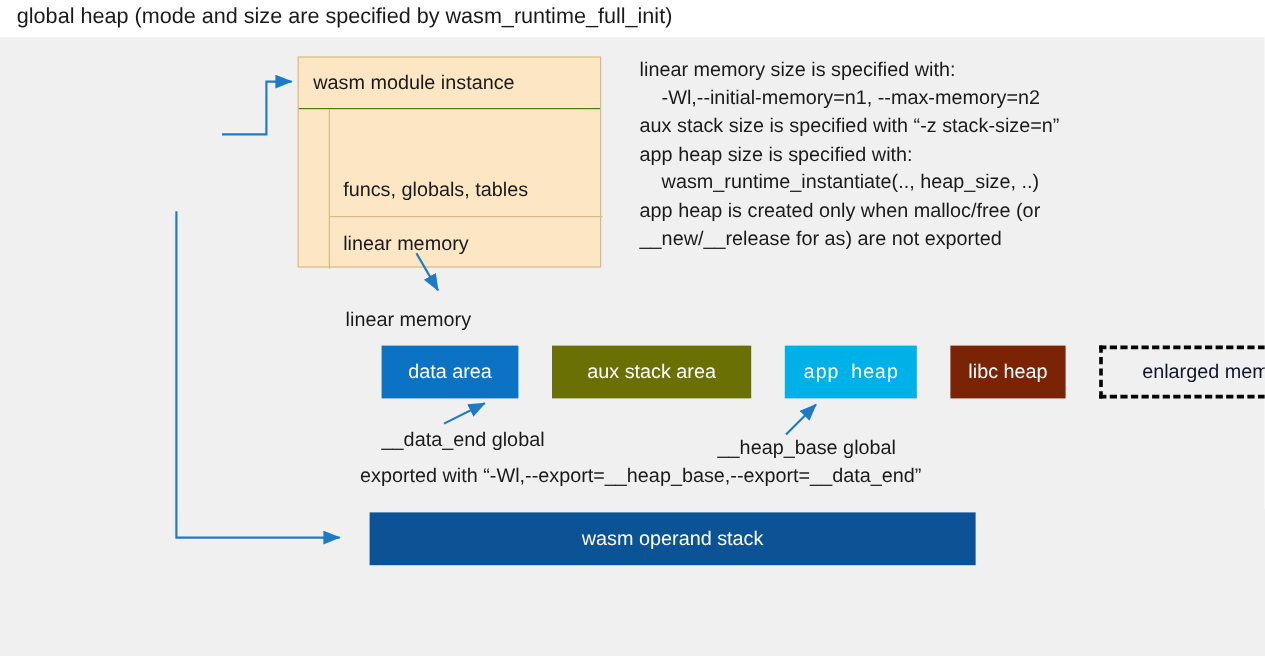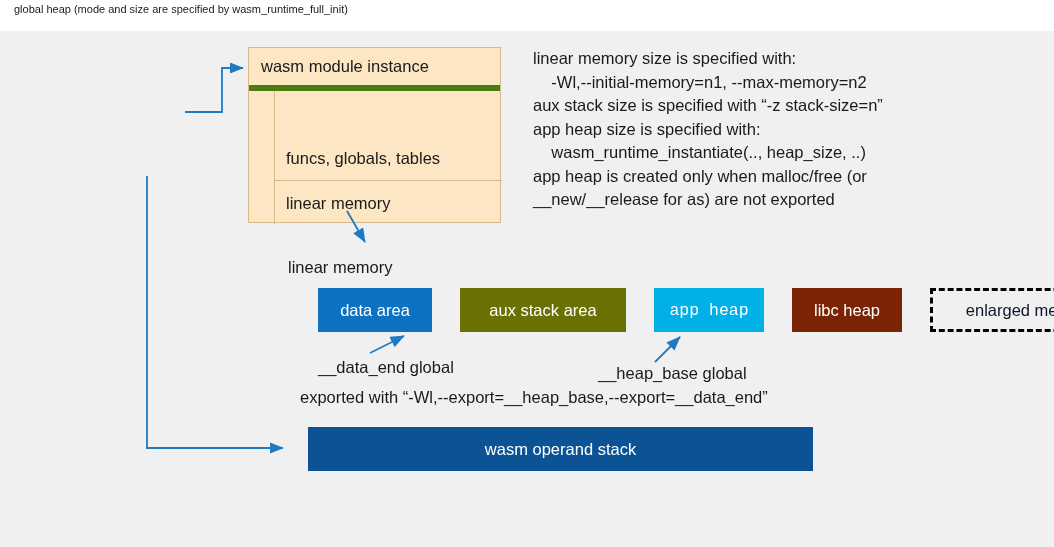--- a/index.html
+++ b/index.html
@@ -28,7 +28,7 @@
     position: absolute;
     left: 14px;
     top: 3px;
-    font-size: 11px;
+    font-size: 18px;
     color: #1a1a1a;
     white-space: nowrap;
   }

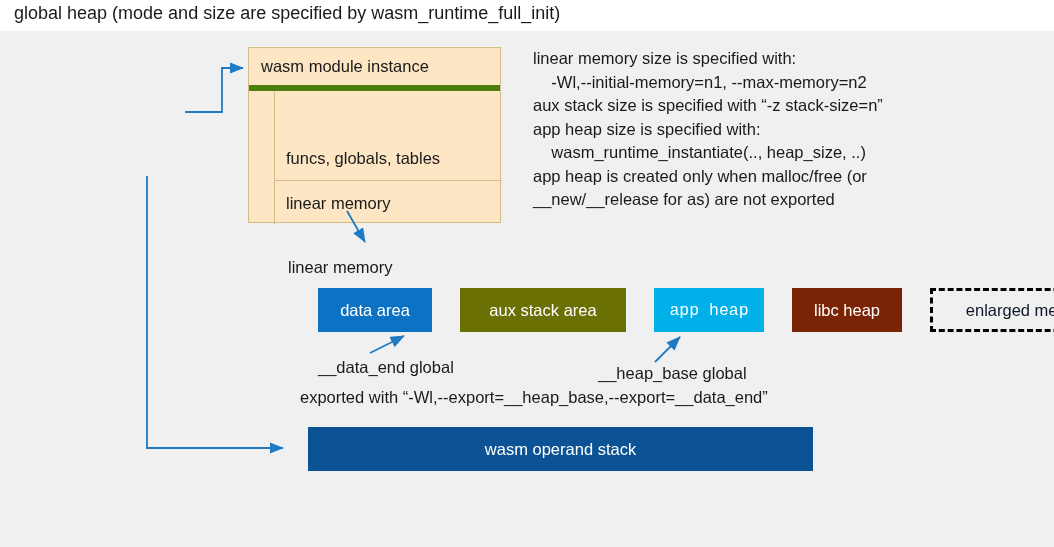--- a/index.html
+++ b/index.html
@@ -97,7 +97,7 @@
     width: 100%;
     height: 43px;
     box-sizing: border-box;
-    border-bottom: 6px solid #4d7c0f;
+    border-bottom: 1px solid #4d7c0f;
     display: flex;
     align-items: center;
     padding-left: 12px;

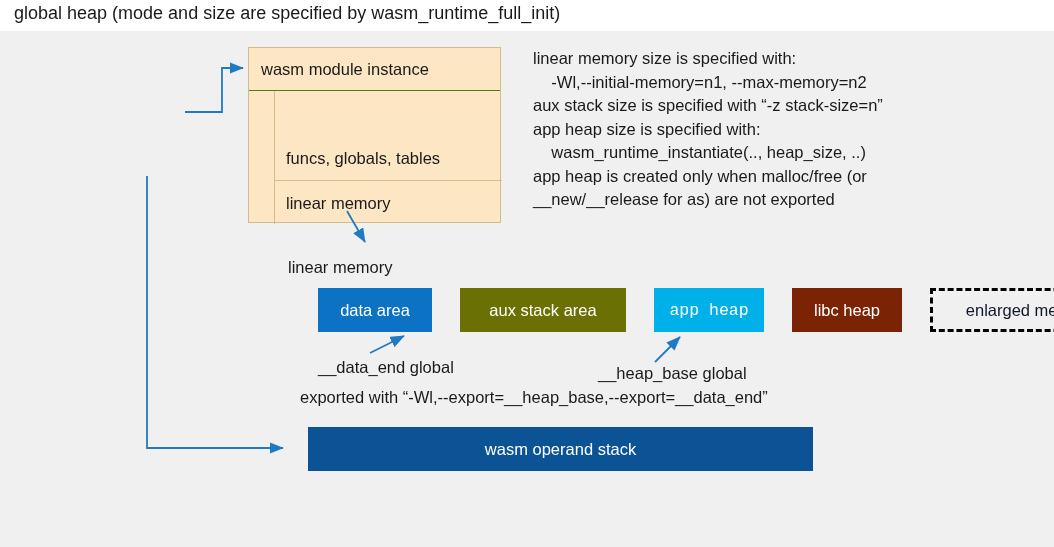--- a/index.html
+++ b/index.html
@@ -168,7 +168,7 @@
   .seg.s-data   { width: 114px; background: #0b72c4; }
   .seg.s-aux    { width: 166px; background: #6b7005; }
   .seg.s-app    { width: 110px; background: #00b0e8; font-family: Liberation Mono, monospace; }
-  .seg.s-libc   { width: 110px; background: #7b2405; }
+  .seg.s-libc   { width: 96px; background: #7b2405; }
   .seg.s-enlarged {
     width: 200px;
     background: #f0f0f0;

